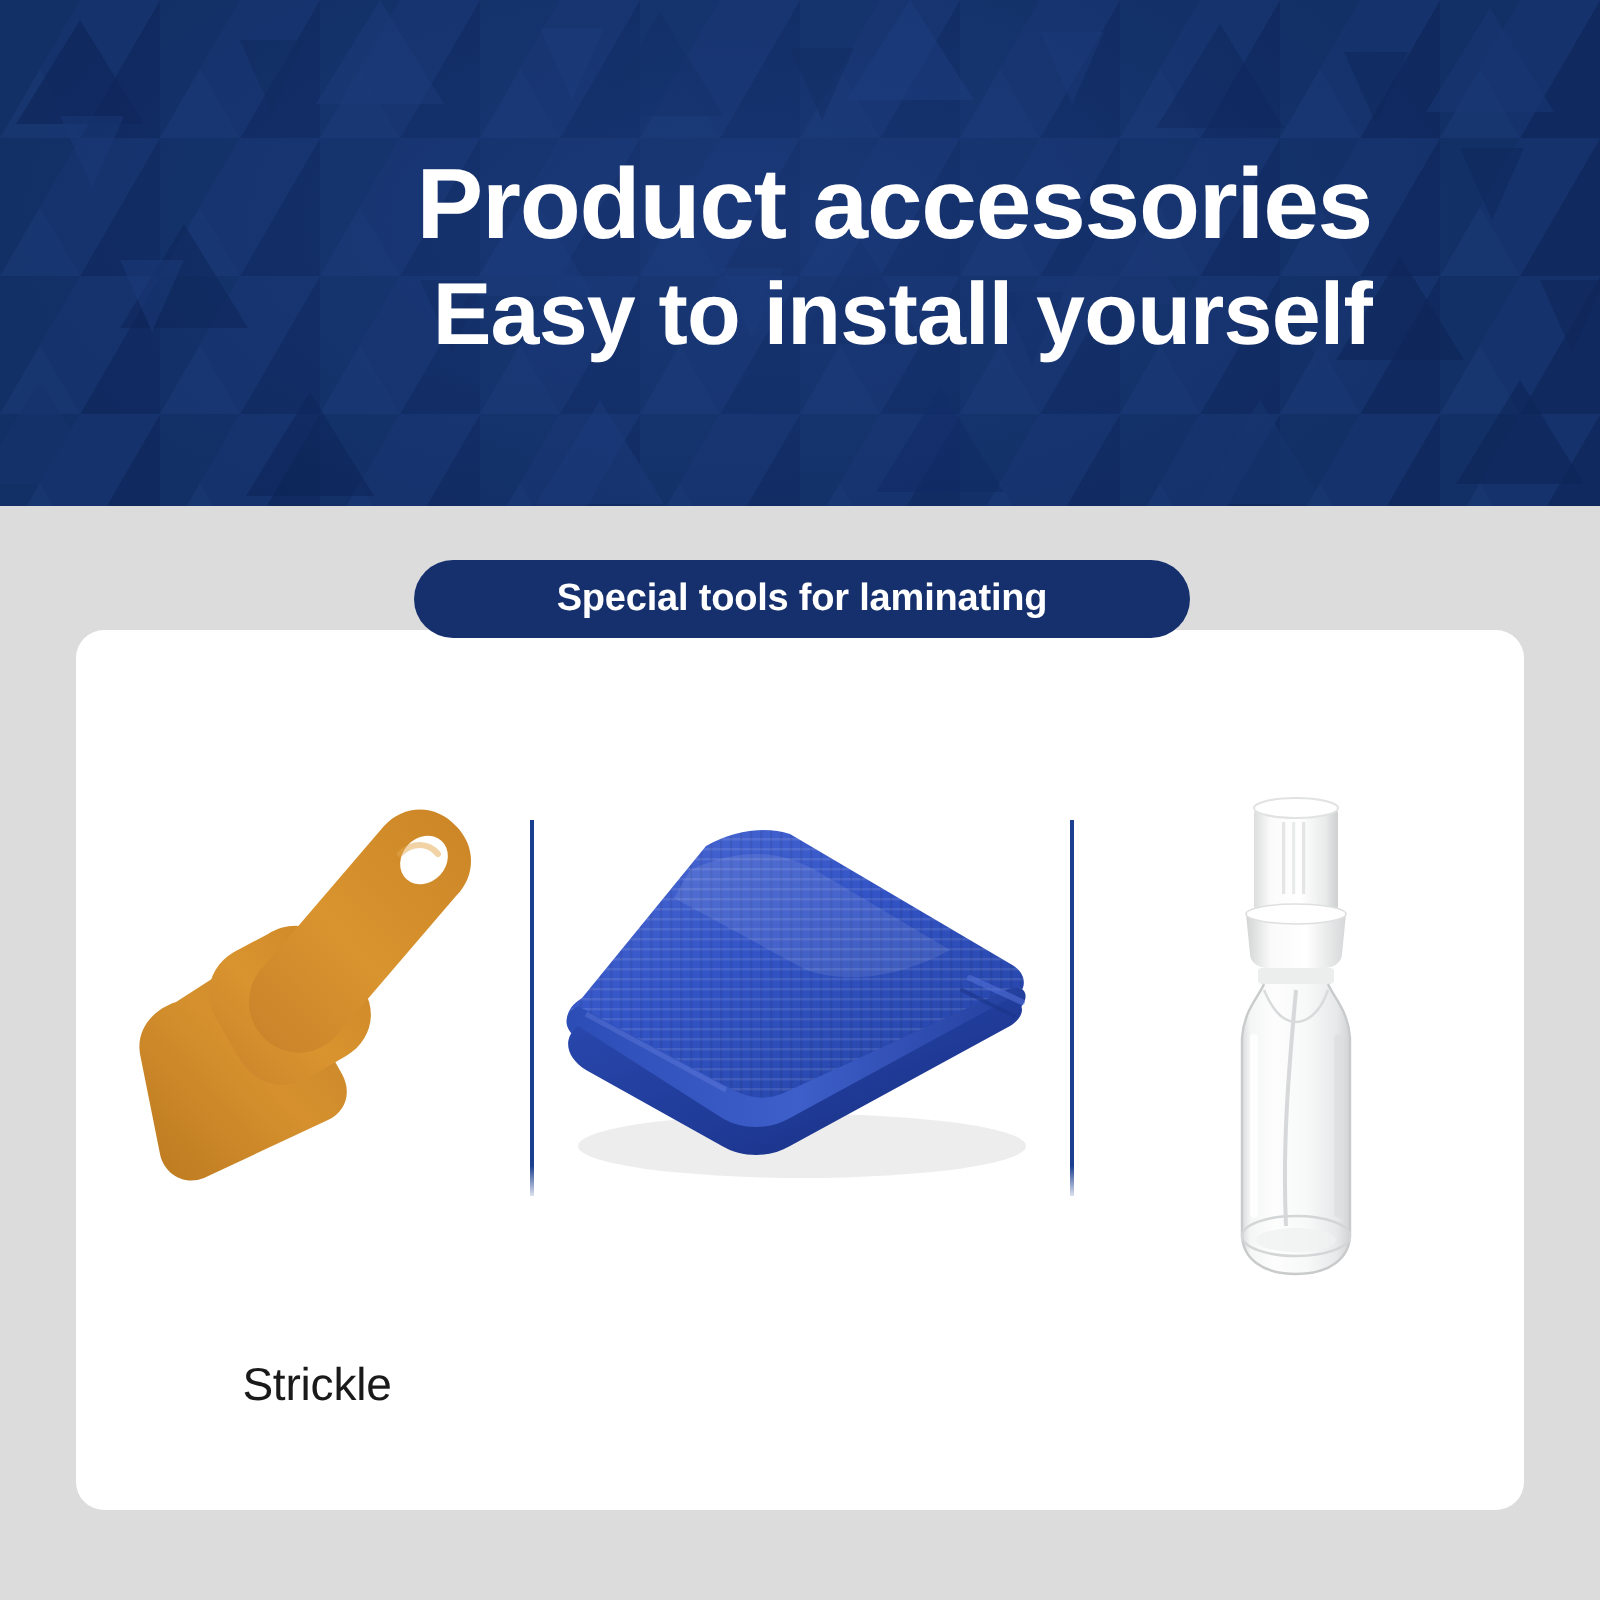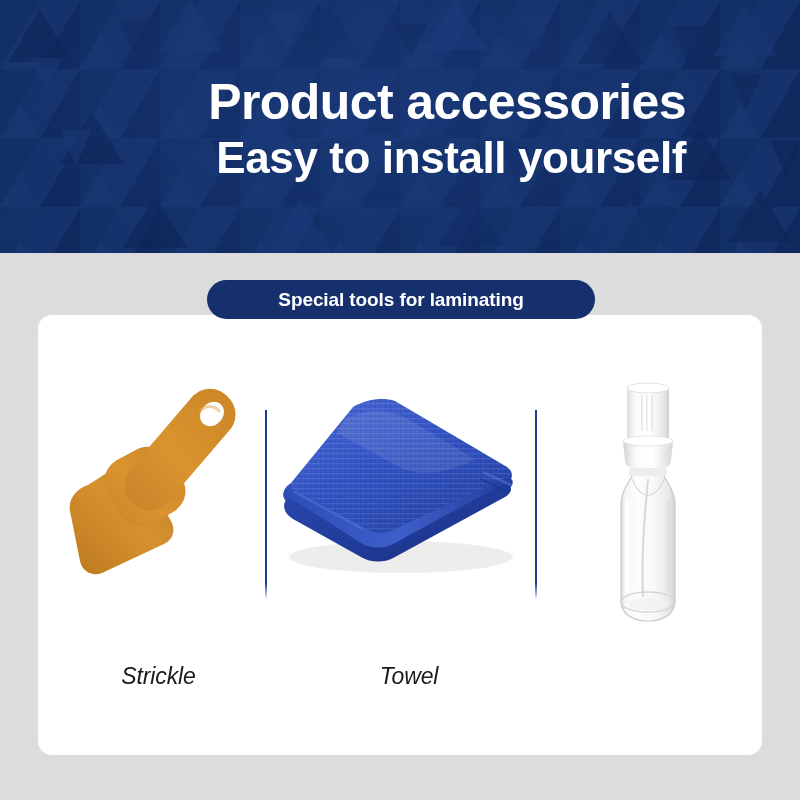--- a/index.html
+++ b/index.html
@@ -132,9 +132,8 @@
 
   .item {
     position: absolute;
-    top: 0;
+    top: 16px;
     height: 388px;
-    font-style: italic;
   }
   .item-art {
     position: absolute;

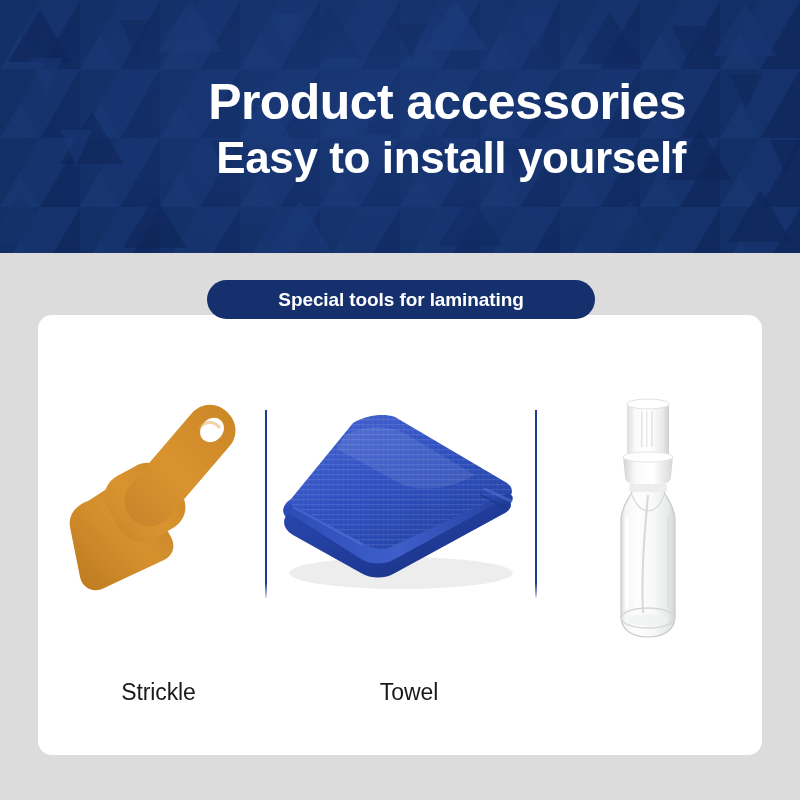--- a/index.html
+++ b/index.html
@@ -317,7 +317,6 @@
           </g>
         </svg>
       </div>
-      <div class="item-label">Towel</div>
     </div>
 
     <div class="item item-3">

